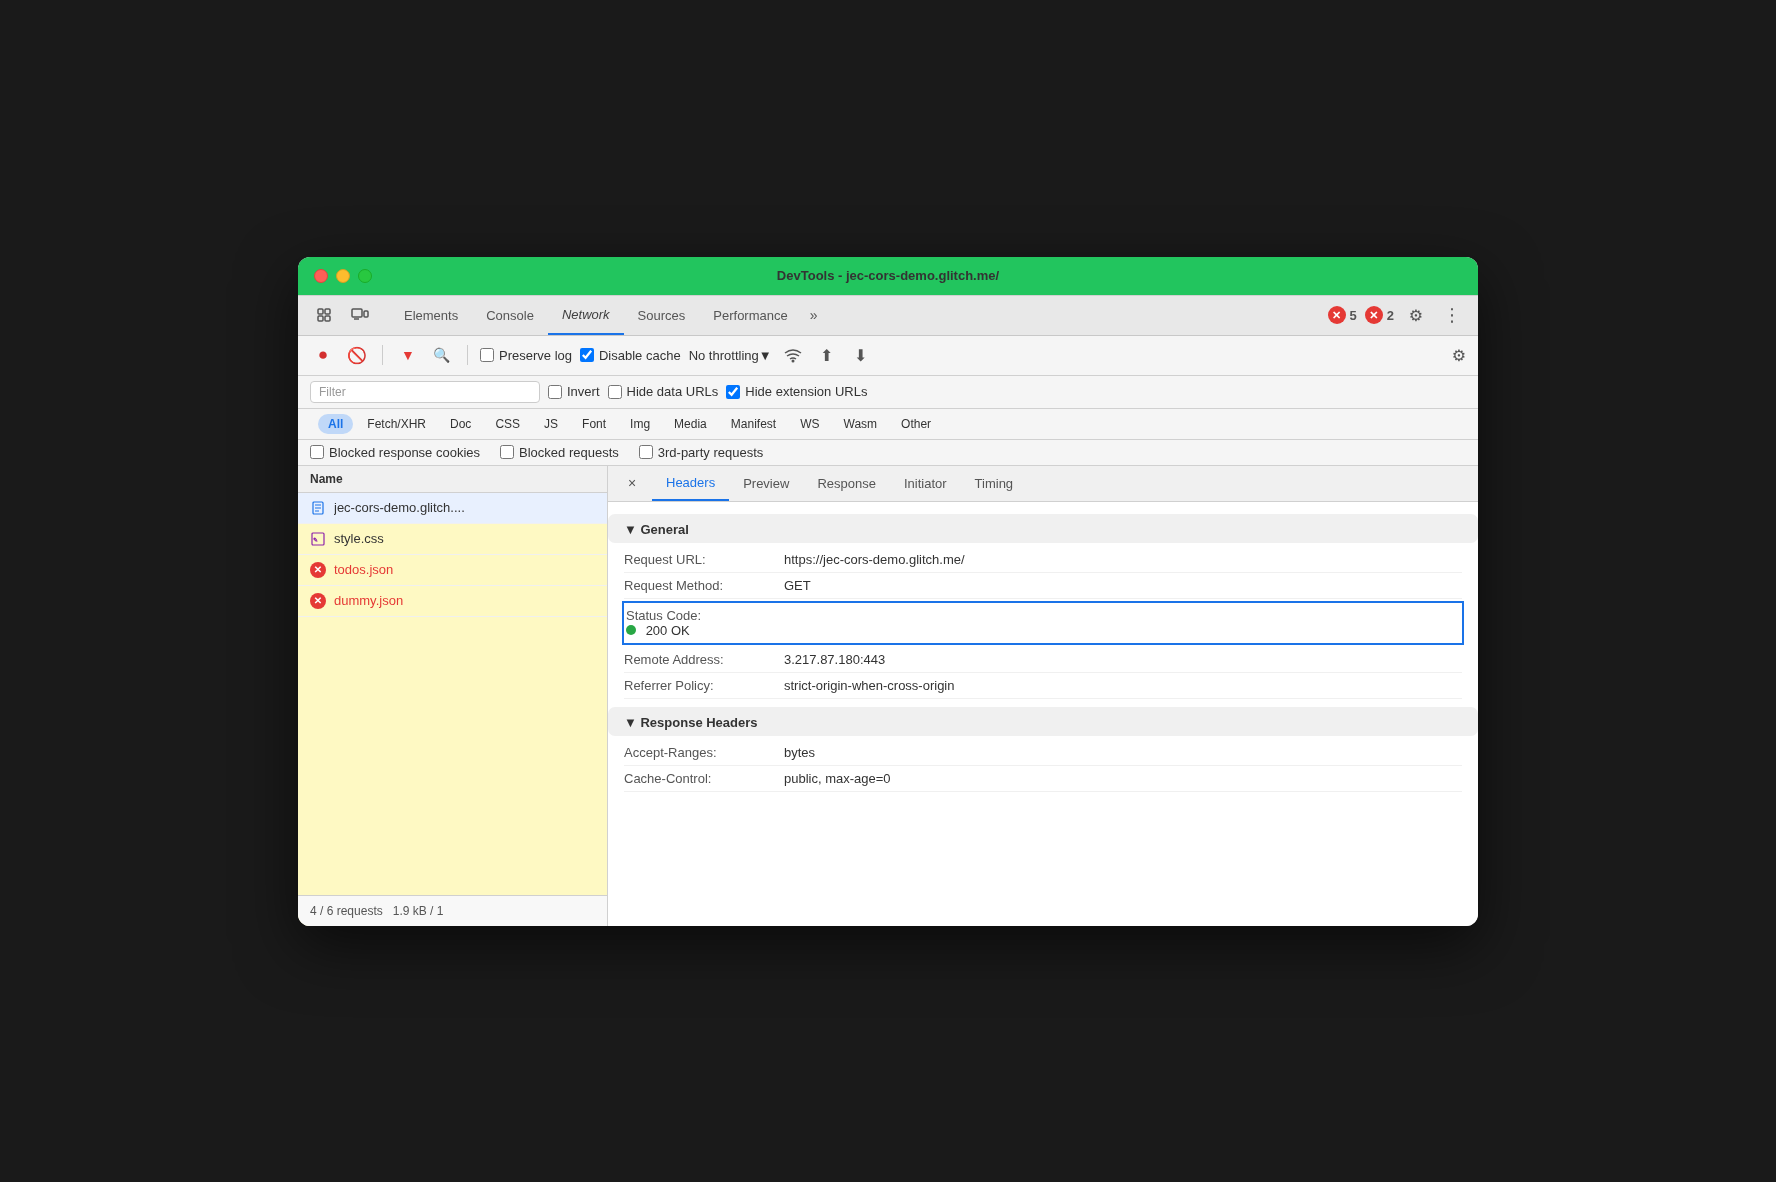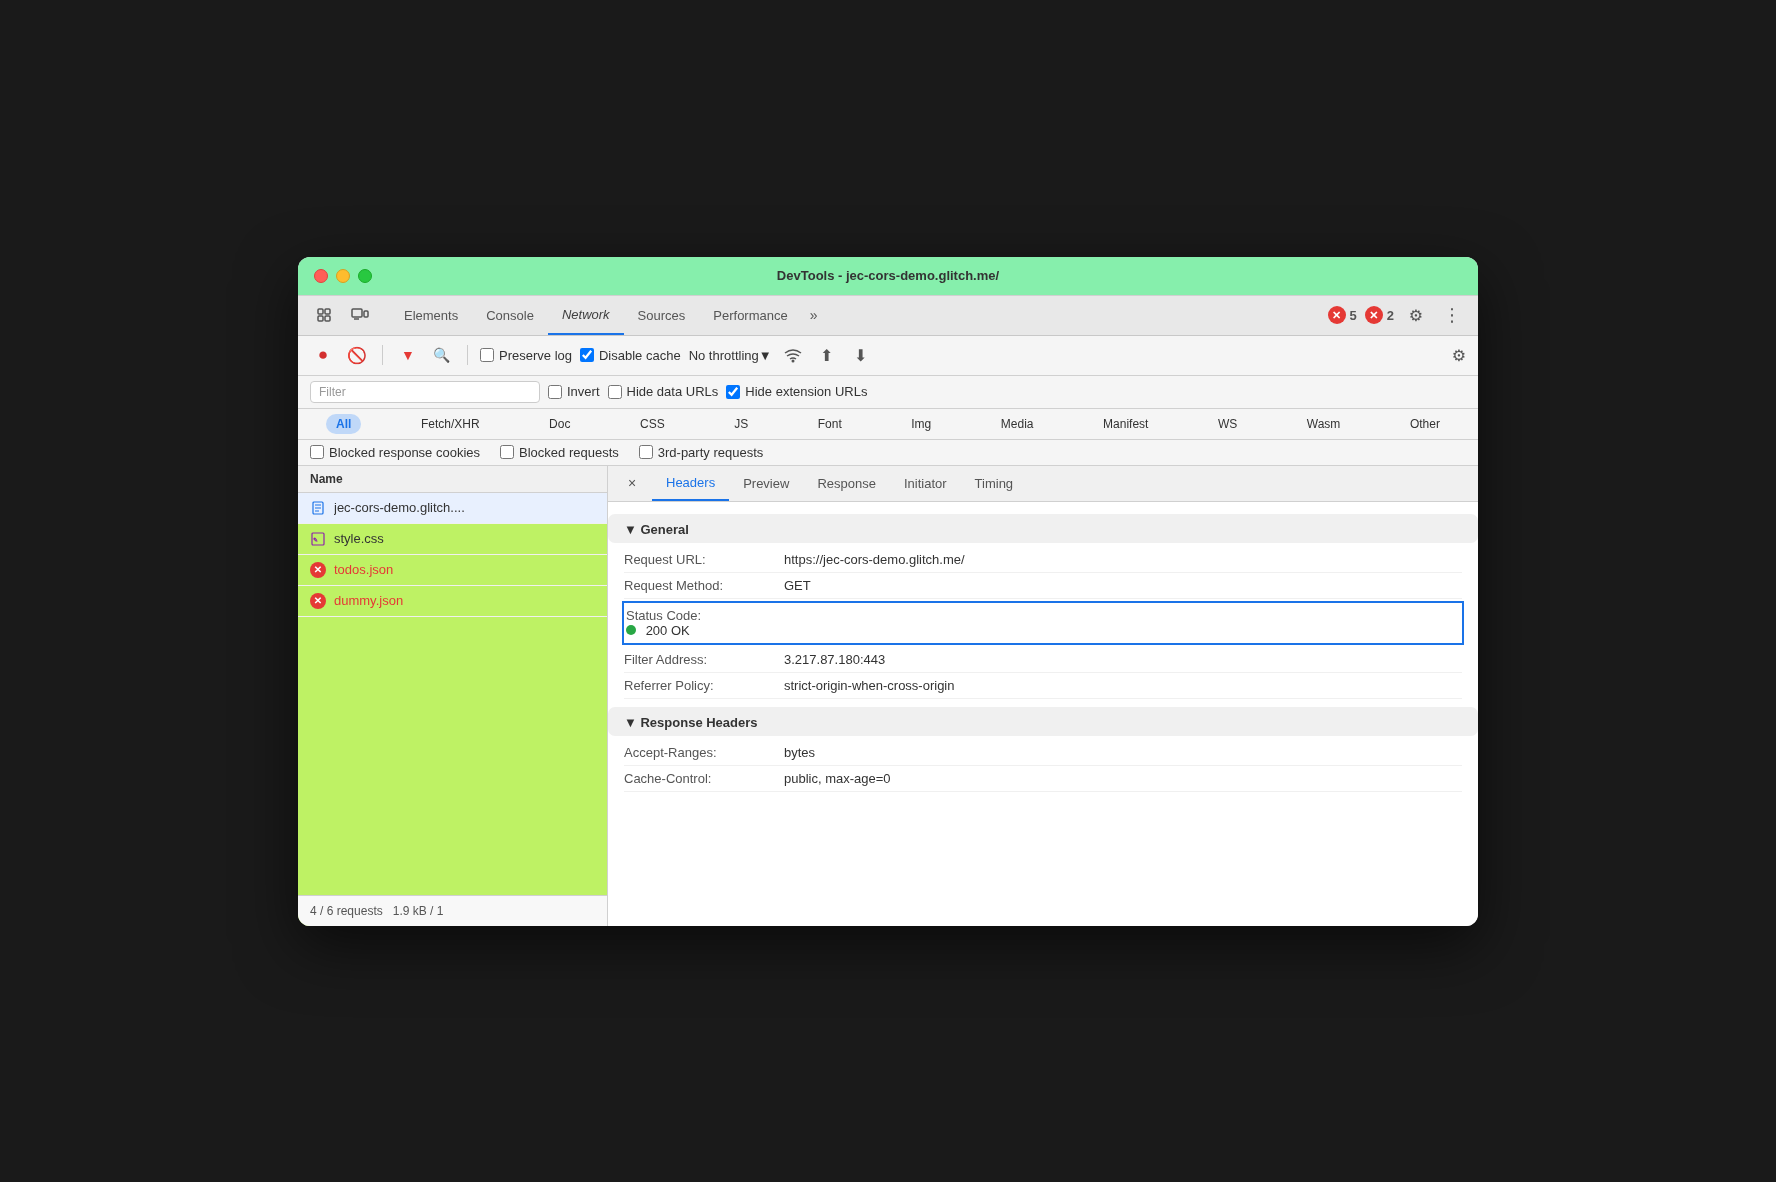--- a/index.html
+++ b/index.html
@@ -21,7 +21,7 @@
     }
     
     .title-bar {
-      background: #86efac;
+      background: #22c55e;
       padding: 12px 16px;
       display: flex;
       align-items: center;

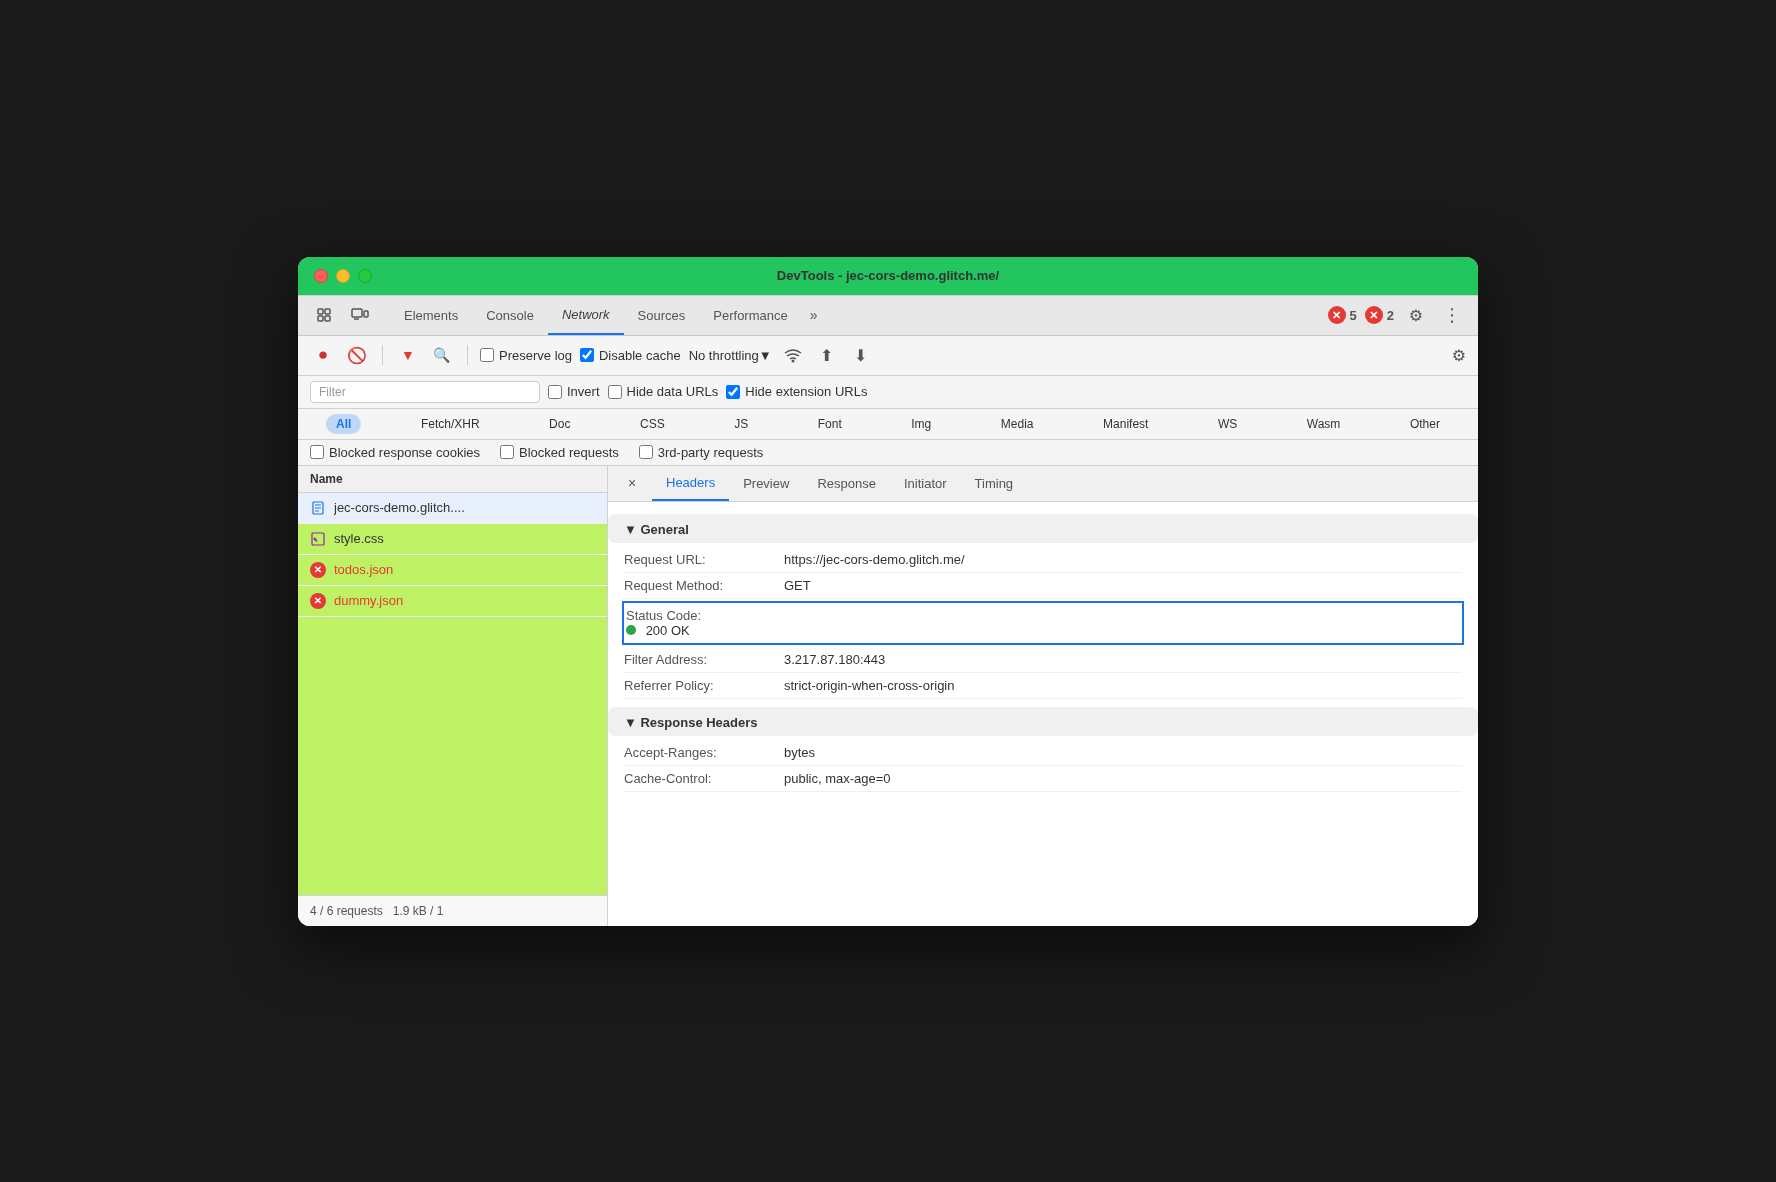--- a/index.html
+++ b/index.html
@@ -245,10 +245,9 @@
       background: #f5f5f5;
       display: flex;
       align-items: center;
-      padding: 5px 28px;
+      padding: 5px 20px;
       border-bottom: 1px solid #d0d0d0;
-      gap: 20px;
-      justify-content: space-between;
+      gap: 4px;
     }
     .res-btn {
       padding: 3px 10px;

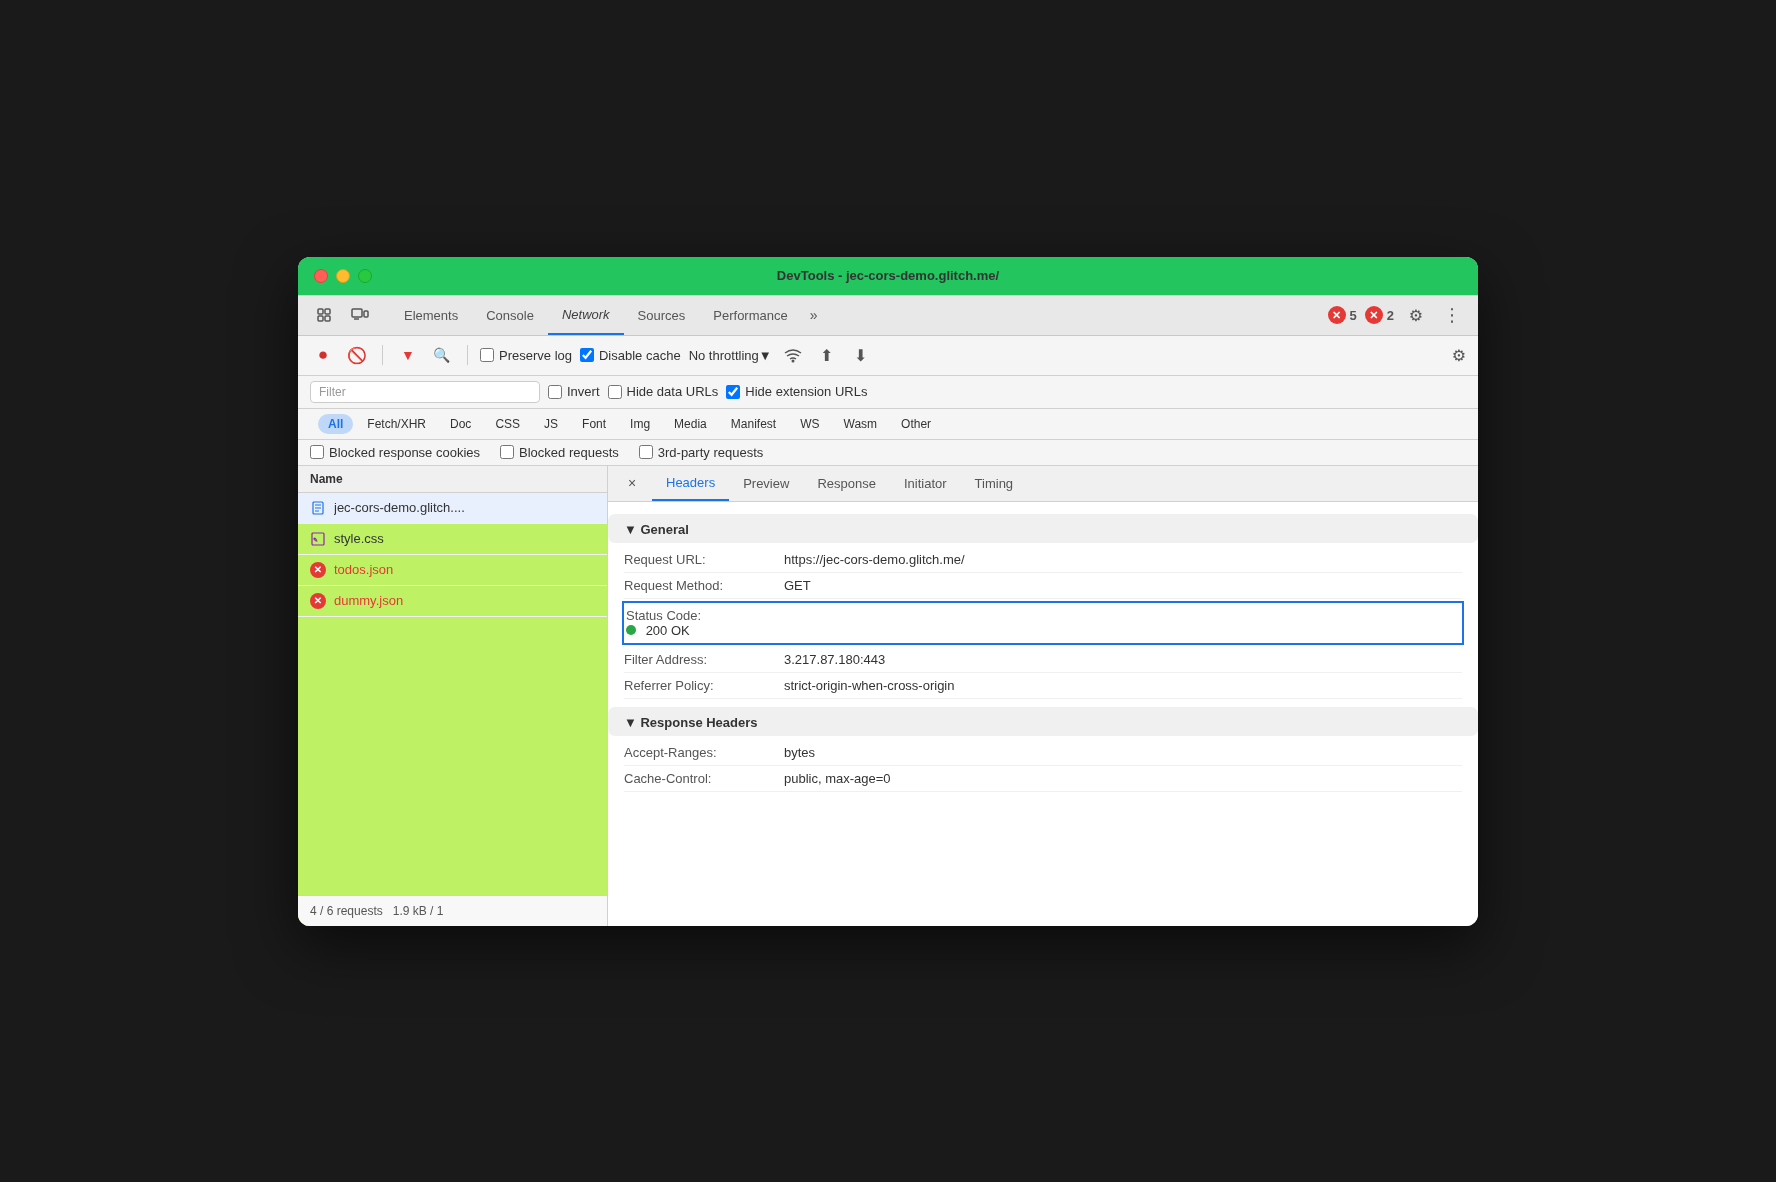--- a/index.html
+++ b/index.html
@@ -281,7 +281,7 @@
     .file-list {
       width: 310px;
       border-right: 1px solid #d0d0d0;
-      background: #bef264;
+      background: #fef9c3;
       display: flex;
       flex-direction: column;
     }

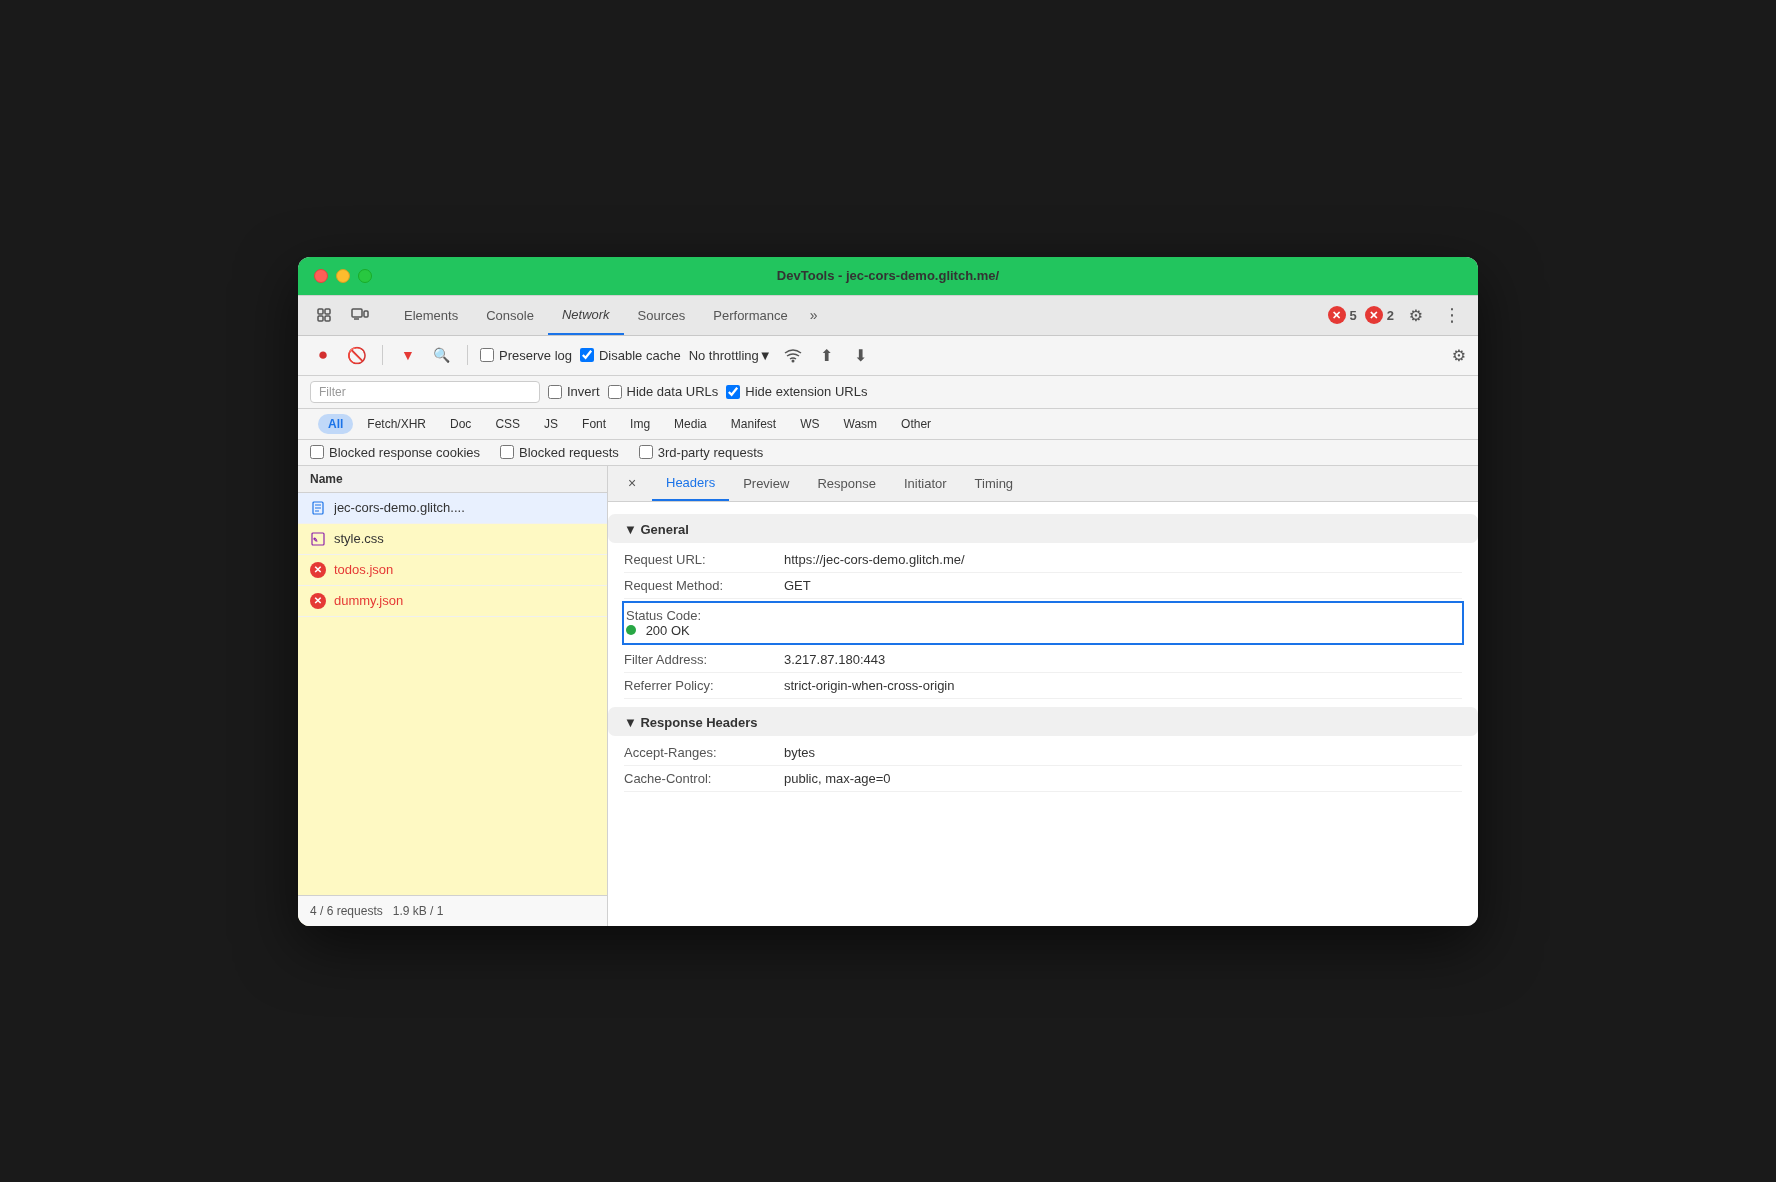--- a/index.html
+++ b/index.html
@@ -653,7 +653,7 @@
           </span>
         </div>
         <div class="detail-row">
-          <span class="detail-label">Filter Address:</span>
+          <span class="detail-label">Remote Address:</span>
           <span class="detail-value">3.217.87.180:443</span>
         </div>
         <div class="detail-row">

